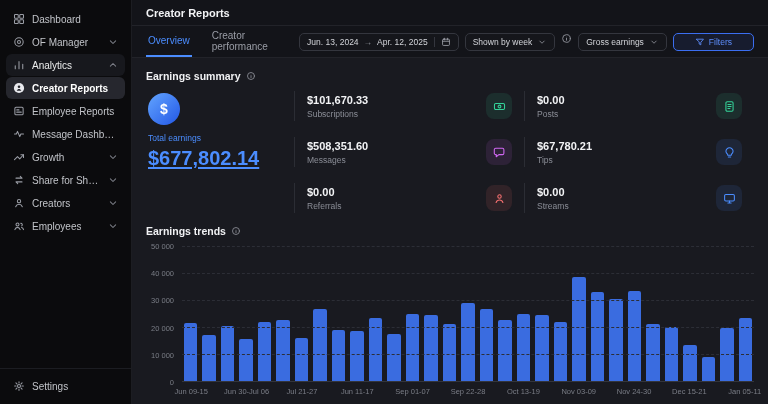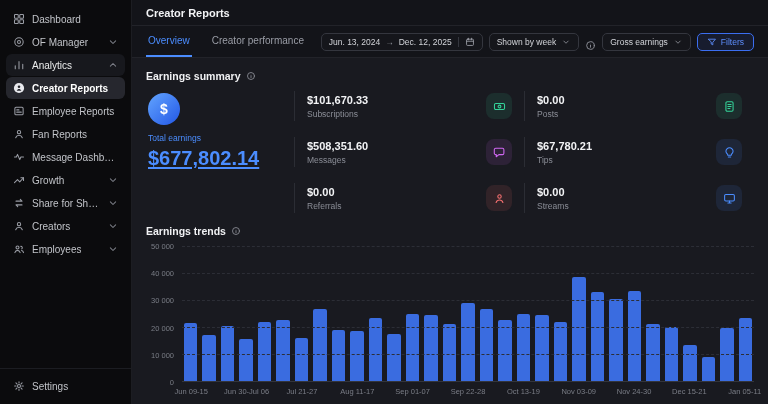--- a/index.html
+++ b/index.html
@@ -30,7 +30,7 @@
   .tab { display:flex; align-items:center; font-size:10px; color:#9a9da6; border-bottom:2px solid transparent; padding:0 2px; cursor:pointer; }
   .tab.active { color:#4b8dff; border-bottom-color:#4b8dff; font-weight:normal; }
 
-  .controls { display:flex; align-items:flex-end; gap:6px; font-size:8.5px; color:#d2d4d9; }
+  .controls { display:flex; align-items:flex-start; gap:6px; font-size:8.5px; color:#d2d4d9; }
   .ctrl-box { display:flex; align-items:center; gap:5px; border:1px solid #34363e; border-radius:5px; padding:3px 7px; background:#15161b; white-space:nowrap; cursor:pointer; }
   .ctrl-box svg, .info-btn svg, .filters svg { width:10px; height:10px; stroke:currentColor; fill:none; stroke-width:1.4; stroke-linecap:round; stroke-linejoin:round; }
   .arrow { color:#8a8d95; }

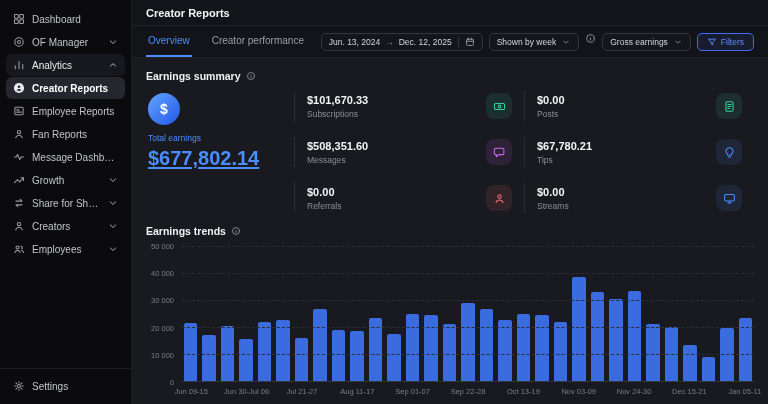--- a/index.html
+++ b/index.html
@@ -235,7 +235,7 @@
         <div class="ctrl-box">
           <span>Jun. 13, 2024</span>
           <span class="arrow">→</span>
-          <span>Dec. 12, 2025</span>
+          <span>Apr. 12, 2025</span>
           <span class="cal">
               <svg viewBox="0 0 16 16">
                 <rect x="2.5" y="3.5" width="11" height="10" rx="1.5"></rect>

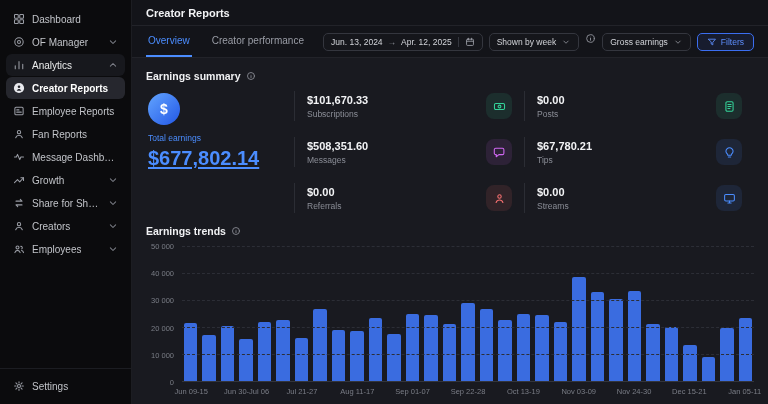--- a/index.html
+++ b/index.html
@@ -38,7 +38,7 @@
   .chevsm { color:#8a8d95; display:flex; }
   .info-btn { color:#8a8d95; display:flex; cursor:pointer; }
   .info-btn svg { width:11px; height:11px; }
-  .filters { display:flex; align-items:center; gap:4px; border:1px solid #3b6ef0; color:#5e8efd; background:rgba(60,110,240,0.10); border-radius:5px; padding:3px 9px; font-size:8.5px; font-family:inherit; cursor:pointer; }
+  .filters { display:flex; align-items:center; gap:4px; border:1px solid #3b6ef0; color:#5e8efd; background:rgba(60,110,240,0.10); border-radius:5px; padding:3px 21px; font-size:8.5px; font-family:inherit; cursor:pointer; }
 
   .content { flex:1; background:#191a20; padding:10px 14px 4px; overflow:hidden; }
   .section-title { display:flex; align-items:center; gap:5px; font-size:10.5px; font-weight:bold; color:#f0f1f3; margin:2px 0 9px; }

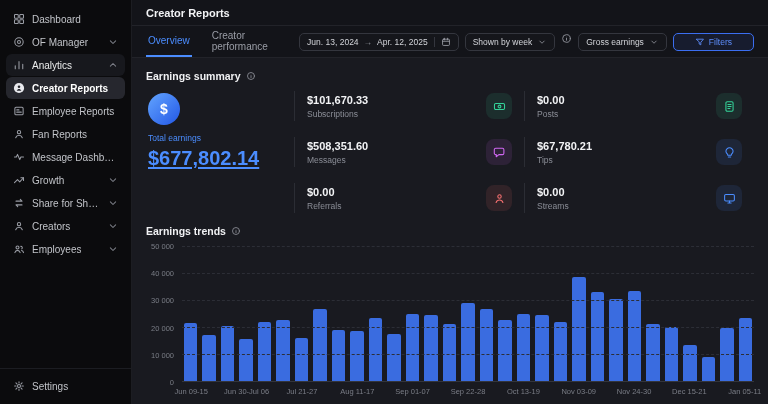--- a/index.html
+++ b/index.html
@@ -133,15 +133,6 @@
             </svg>
           </span>
         <span class="slabel">Employee Reports</span>
-      </div>
-      <div class="side-item">
-        <span class="sicon">
-            <svg viewBox="0 0 16 16">
-              <circle cx="8" cy="5.5" r="2.2"></circle>
-              <path d="M3.6 13c.8-2.2 2.4-3.3 4.4-3.3s3.6 1.1 4.4 3.3"></path>
-            </svg>
-          </span>
-        <span class="slabel">Fan Reports</span>
       </div>
       <div class="side-item">
         <span class="sicon">

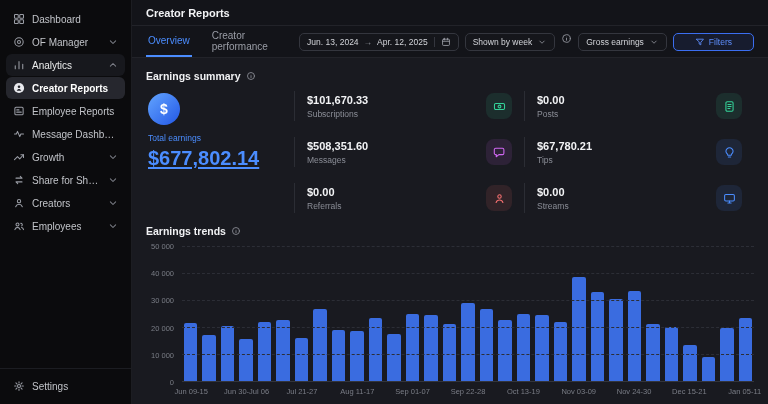--- a/index.html
+++ b/index.html
@@ -428,7 +428,7 @@
               <div class="xtick" style="left: 1.6129%;">Jun 09-15</div>
               <div class="xtick" style="left: 11.2903%;">Jun 30-Jul 06</div>
               <div class="xtick" style="left: 20.9677%;">Jul 21-27</div>
-              <div class="xtick" style="left: 30.6452%;">Aug 11-17</div>
+              <div class="xtick" style="left: 30.6452%;">Jun 11-17</div>
               <div class="xtick" style="left: 40.3226%;">Sep 01-07</div>
               <div class="xtick" style="left: 50%;">Sep 22-28</div>
               <div class="xtick" style="left: 59.6774%;">Oct 13-19</div>

